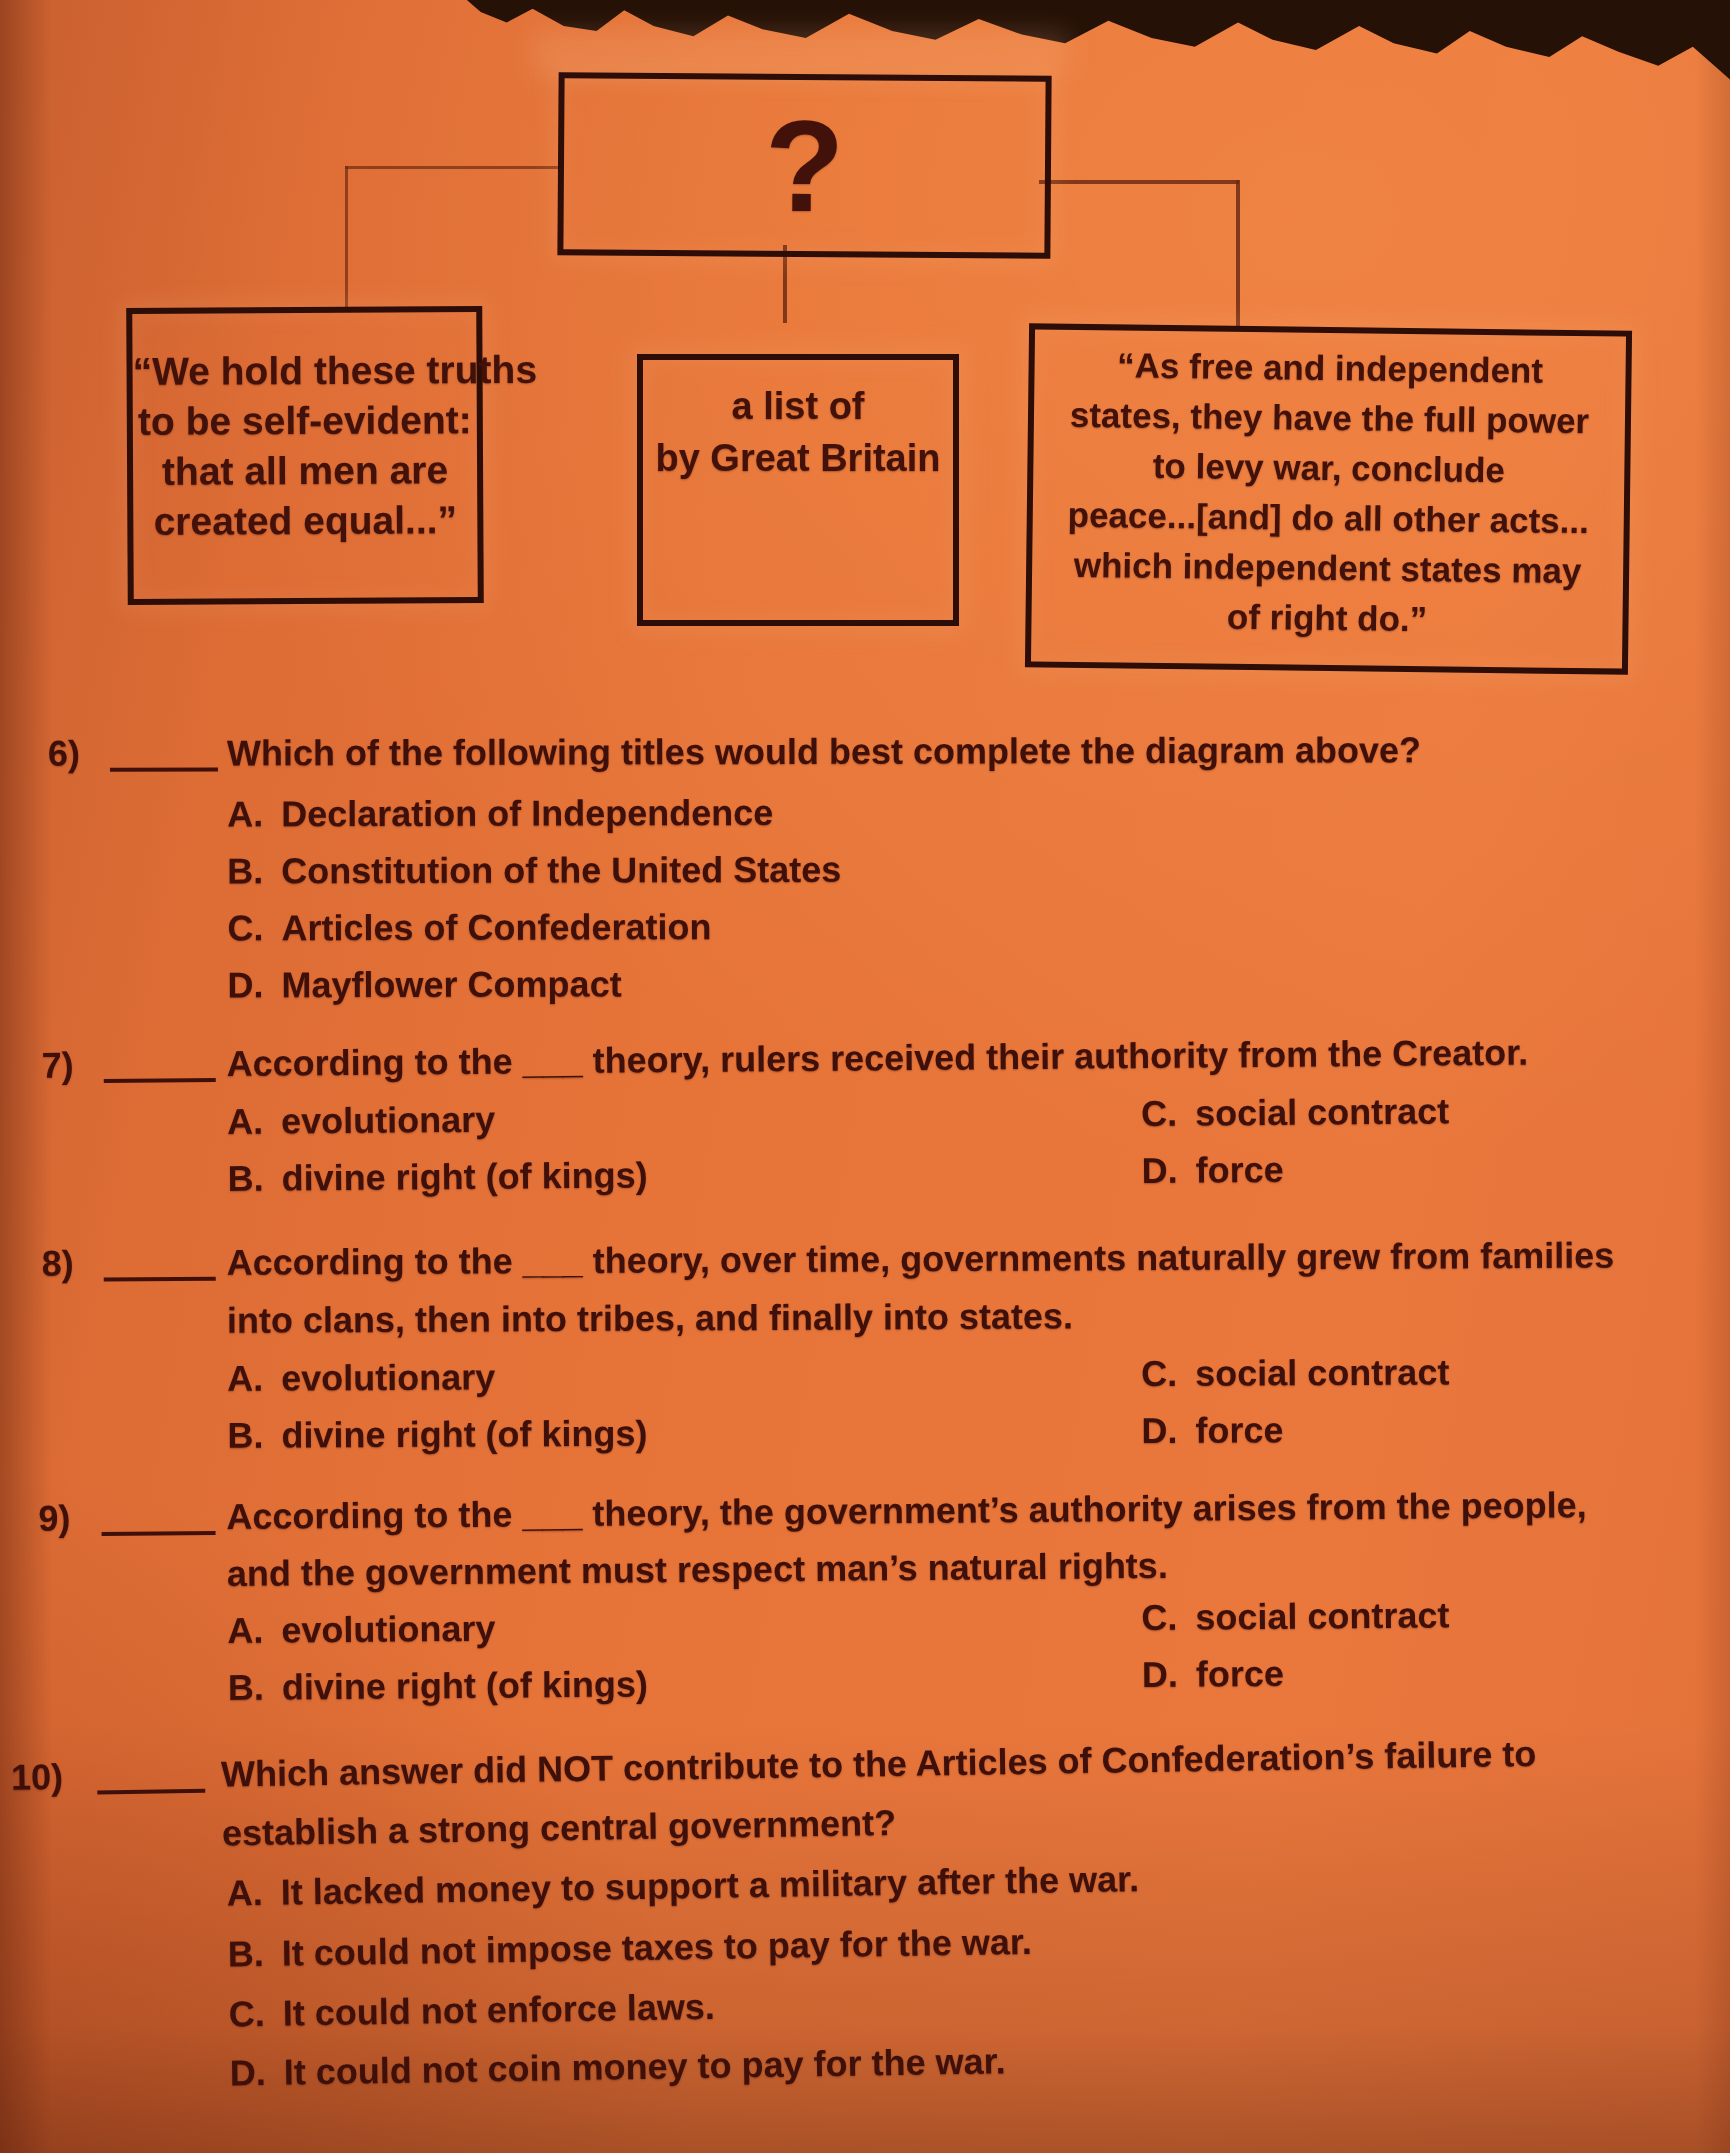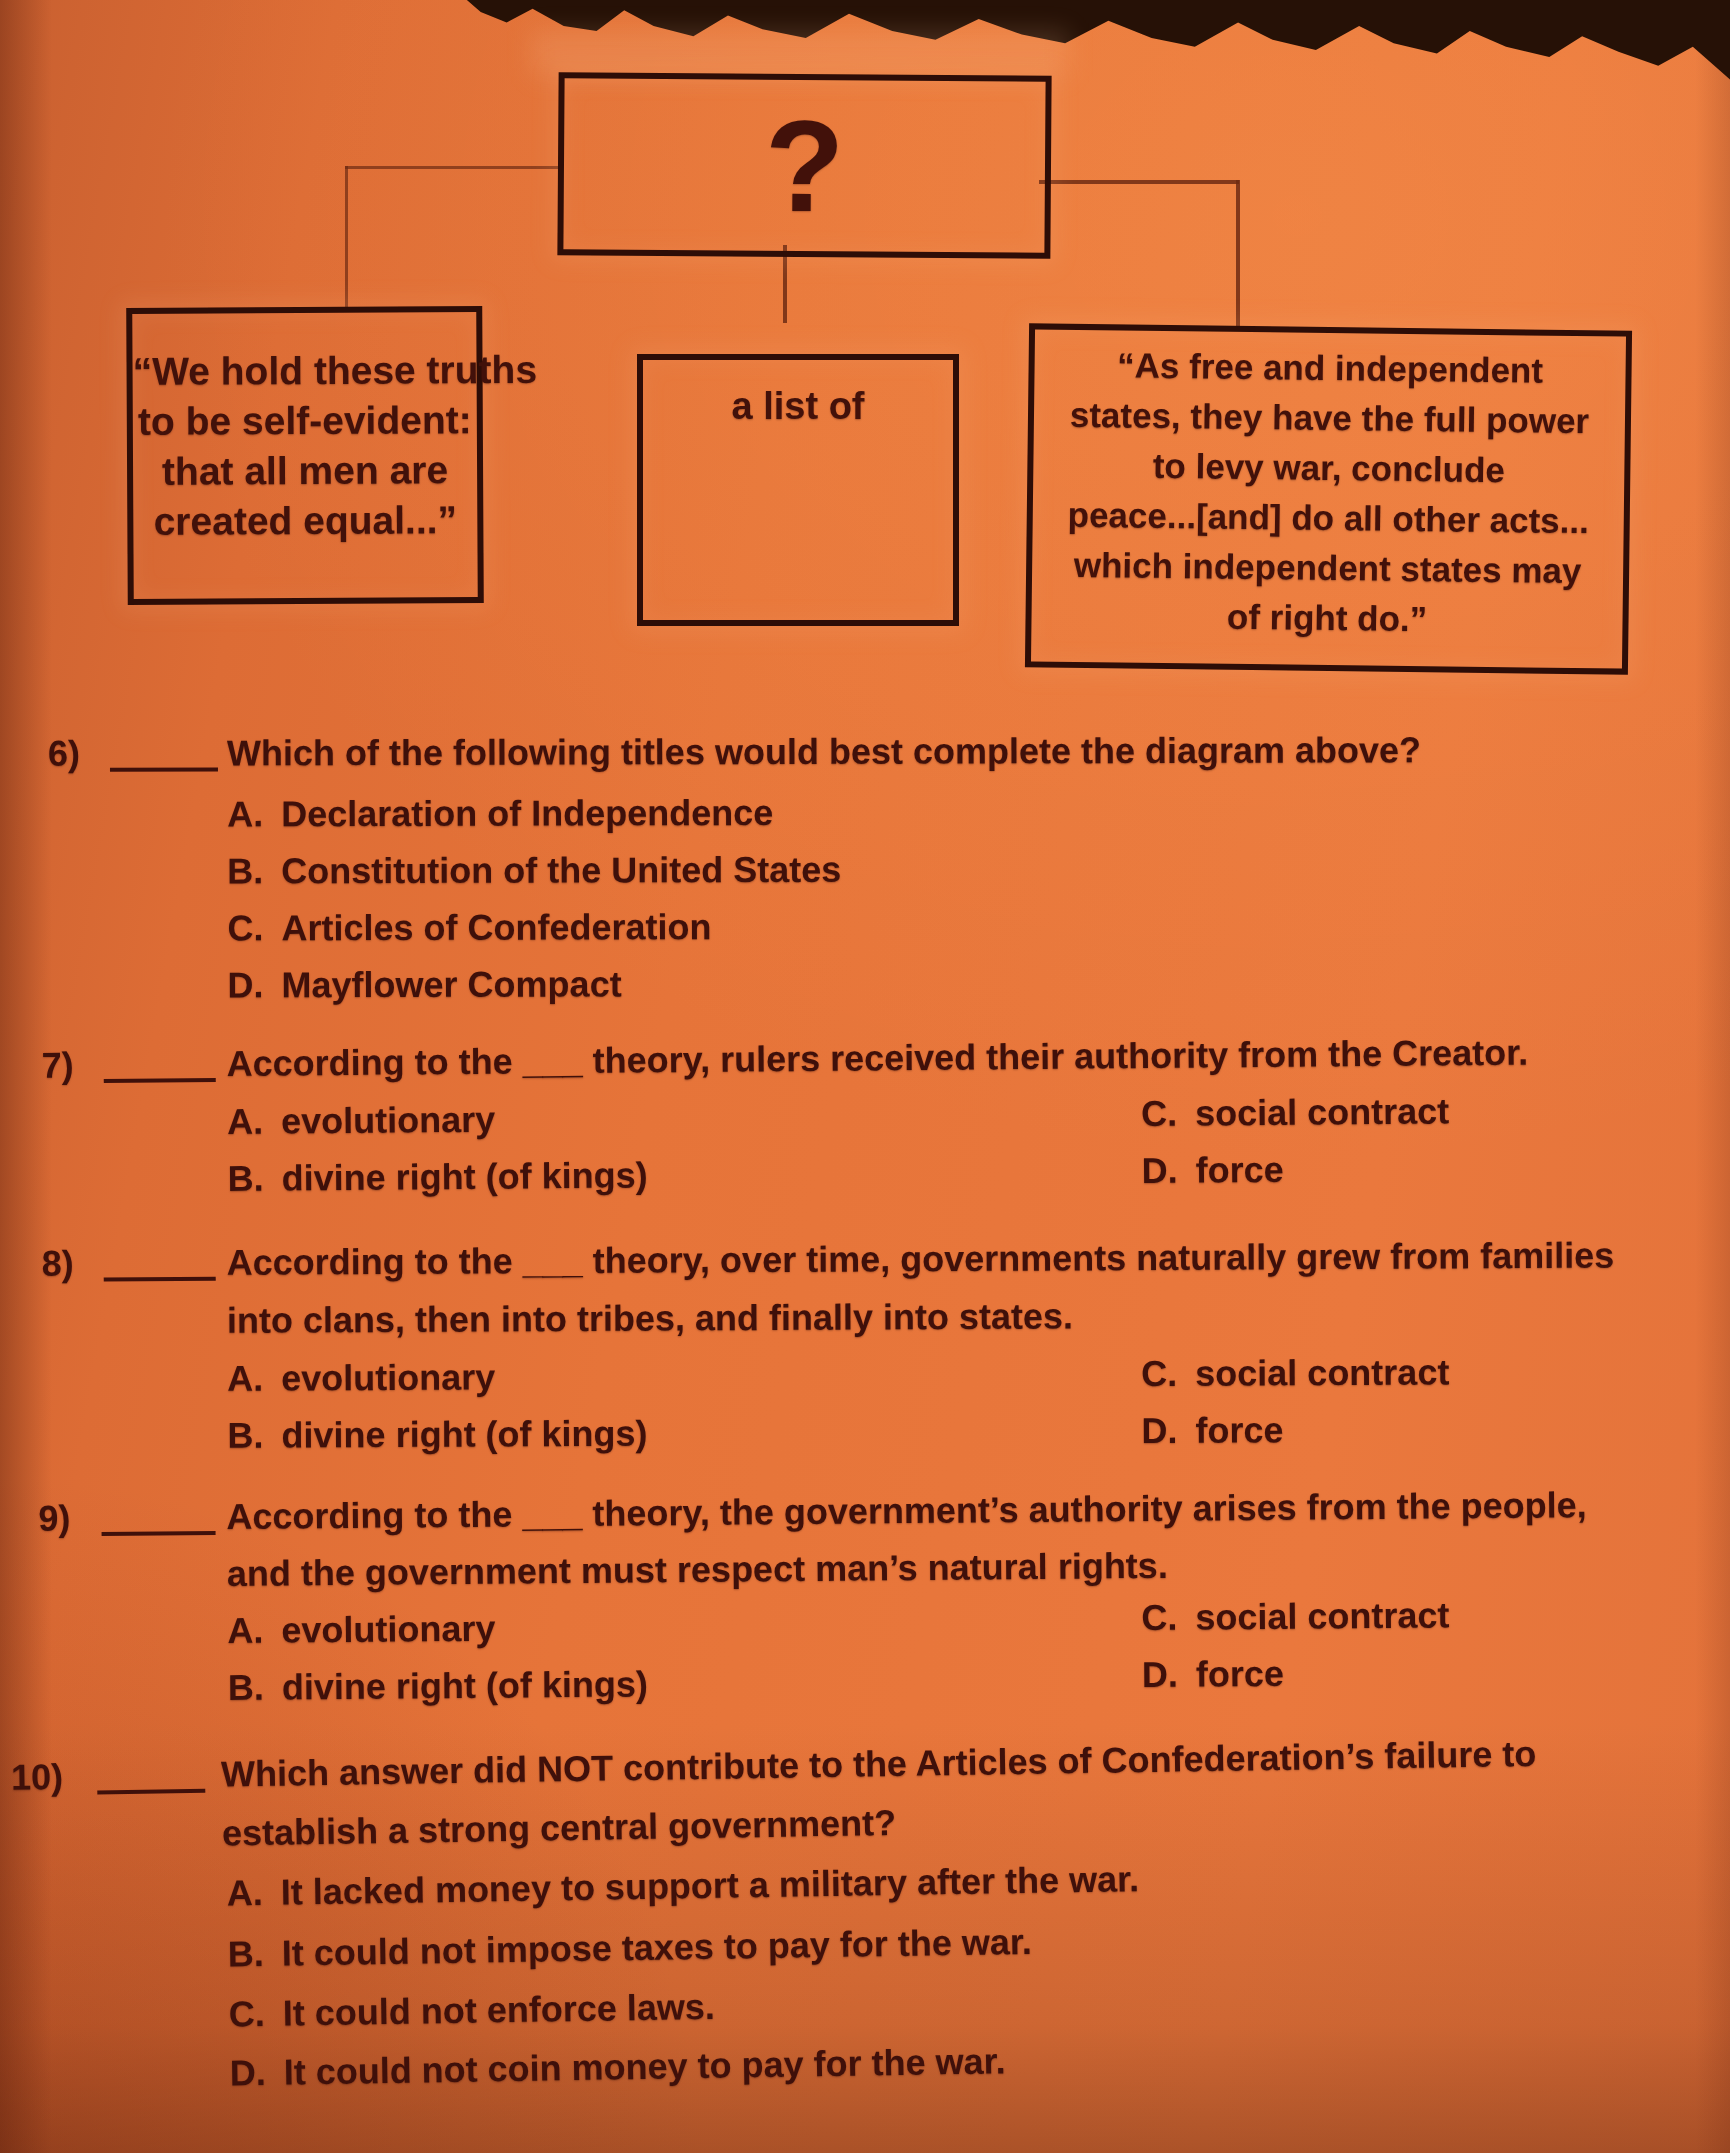--- a/index.html
+++ b/index.html
@@ -75,6 +75,7 @@
 
     <div class="dbox txt" style="left:637px; top:318px; width:310px; height:240px; font-size:38px; line-height:52px; padding-top:20px;margin-top:36px;">
       <div class="ln">a list of</div>
+      <div class="ln">by Great Britain</div>
     </div>
 
     <div class="dbox txt" style="left:1027px; top:327px; width:591px; height:322px; font-size:35px; line-height:50px; padding-top:10.4px; transform:rotate(0.7deg);">

